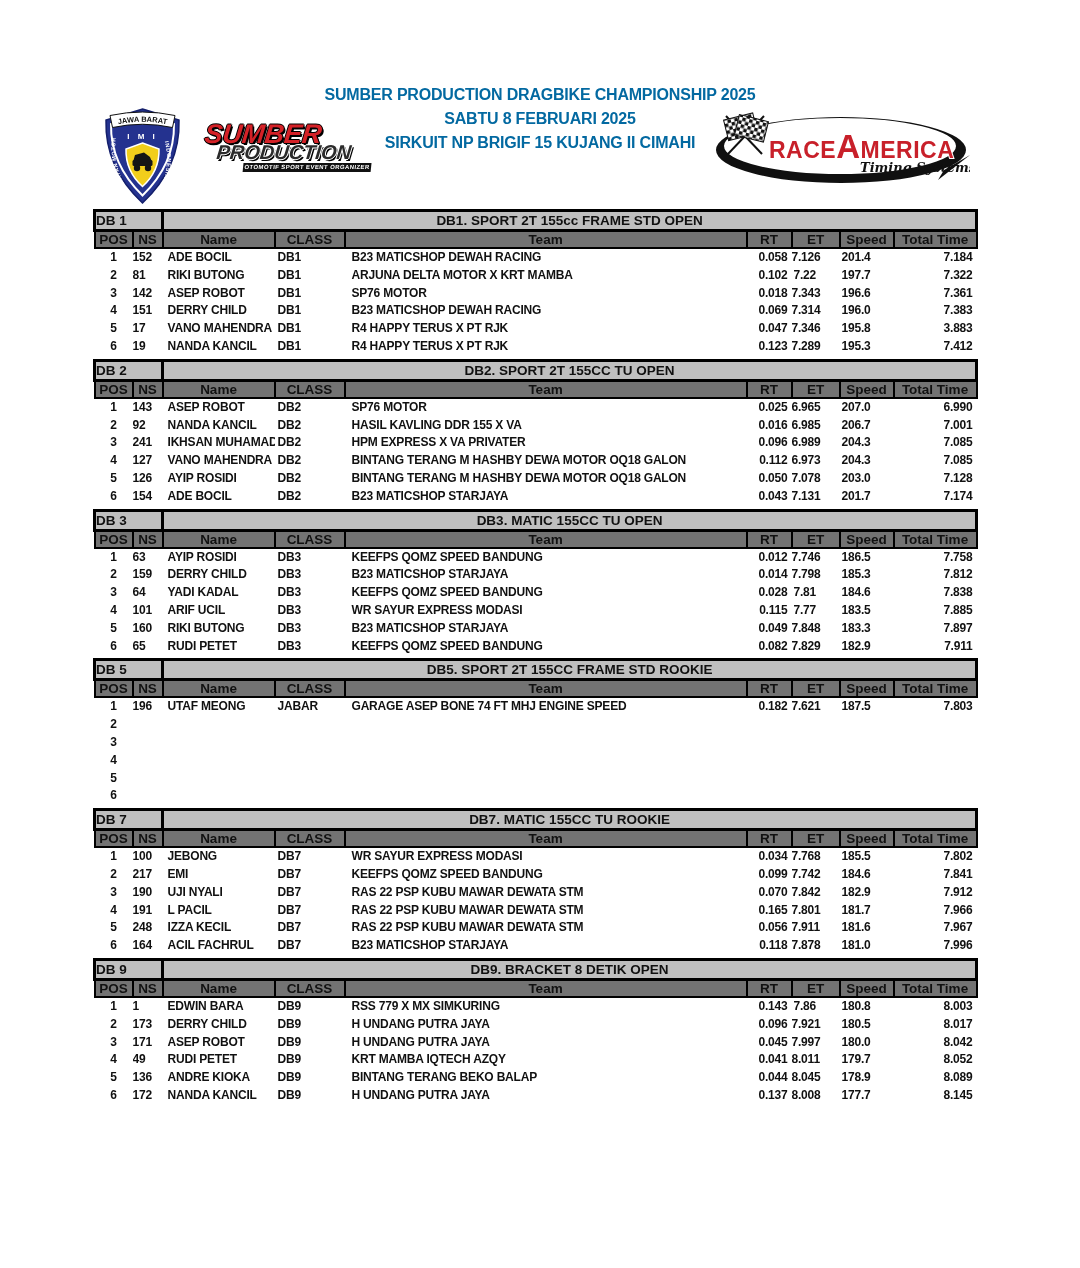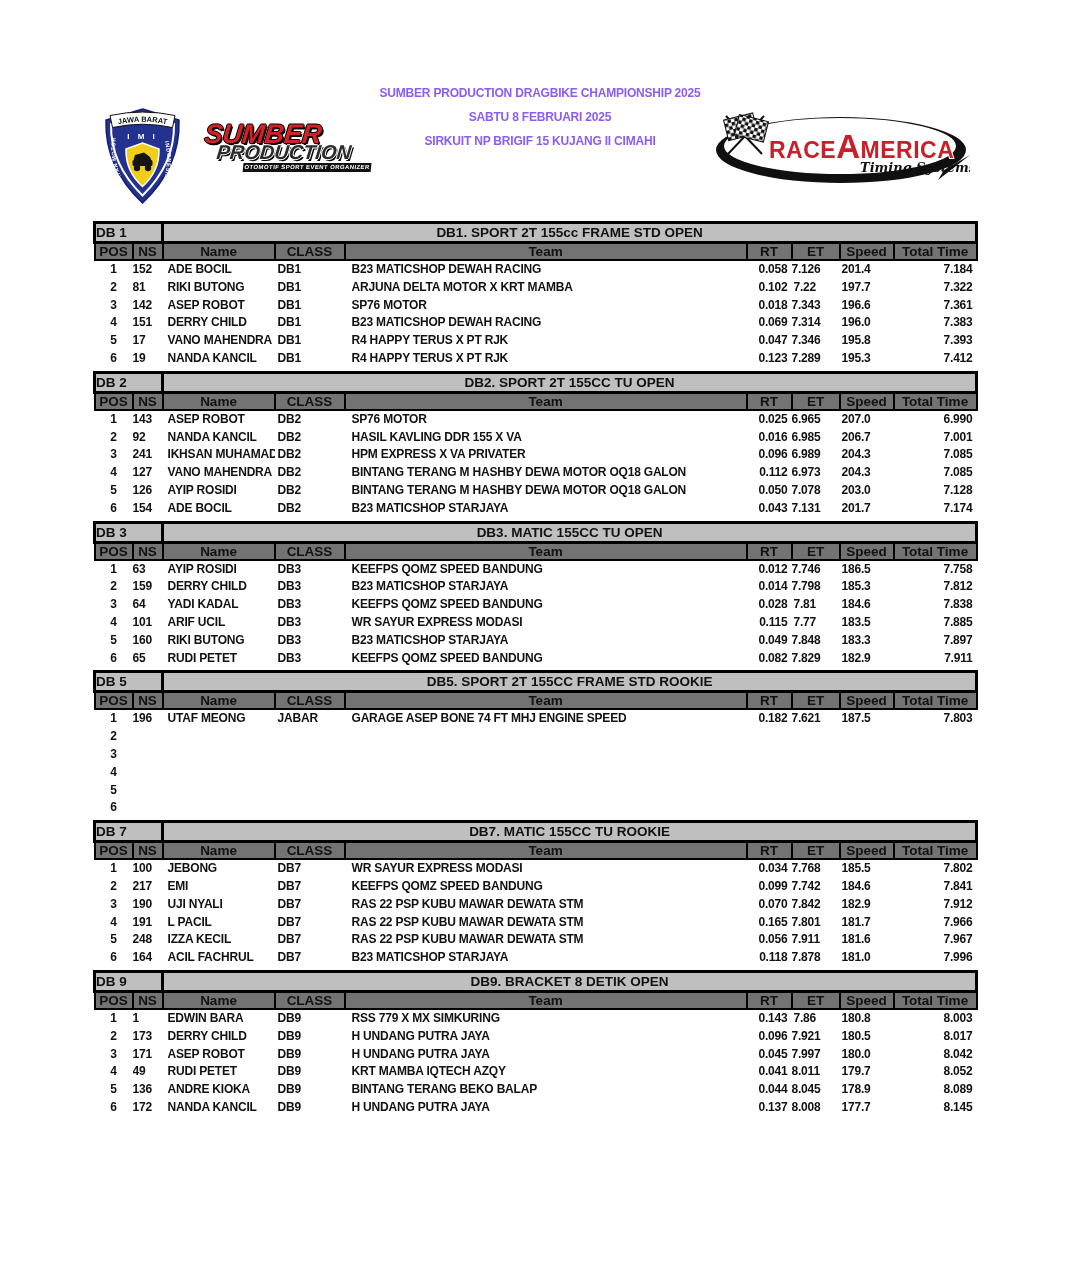--- a/index.html
+++ b/index.html
@@ -7,7 +7,7 @@
         font-family:"Liberation Sans",sans-serif;font-weight:bold;color:#111;}
 
   
-  .hdr-line{position:absolute;left:0;right:0;text-align:center;font-size:12px;letter-spacing:-0.2px;color:#8b5cf6;}
+  .hdr-line{position:absolute;left:0;right:0;text-align:center;font-size:16px;letter-spacing:-0.2px;color:#0369a1;}
   .hdr-1{top:86px;}
   .hdr-2{top:110px;}
   .hdr-3{top:134px;}

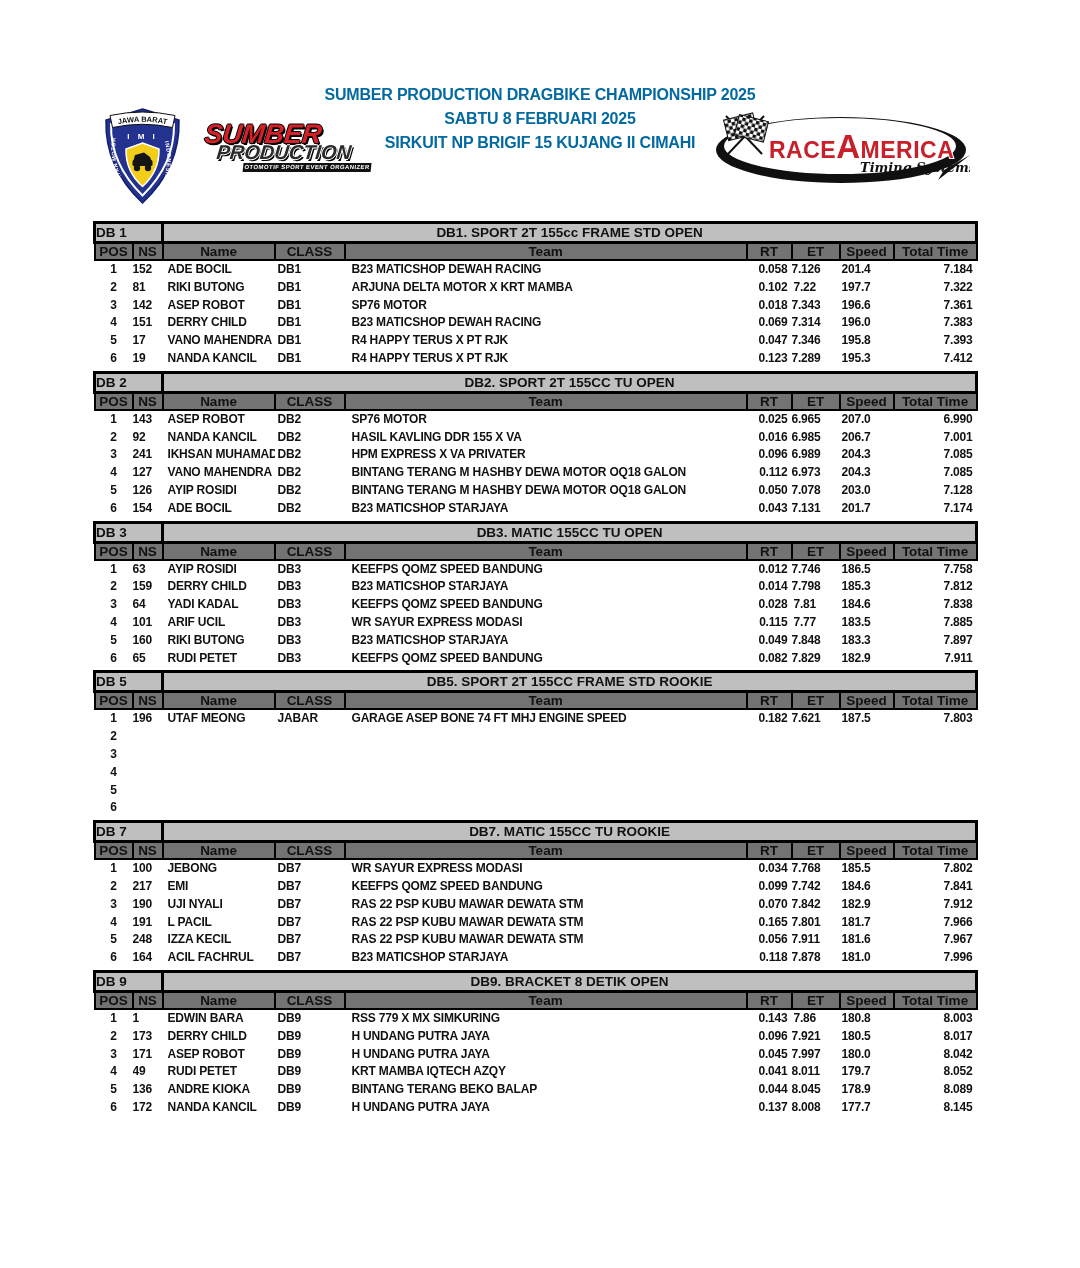--- a/index.html
+++ b/index.html
@@ -30,7 +30,7 @@
   .ra-logo{position:absolute;left:712px;top:106px;}
 
   
-  .tables{position:absolute;left:93px;top:221px;width:882px;}
+  .tables{position:absolute;left:93px;top:209px;width:882px;}
   table.sec{border-collapse:collapse;table-layout:fixed;width:882px;margin-bottom:3px;}
   table.sec td{overflow:hidden;white-space:nowrap;padding:0;}
   tr.bar td{background:#BFBFBF;border:3px solid #000;height:17px;font-size:13.5px;}

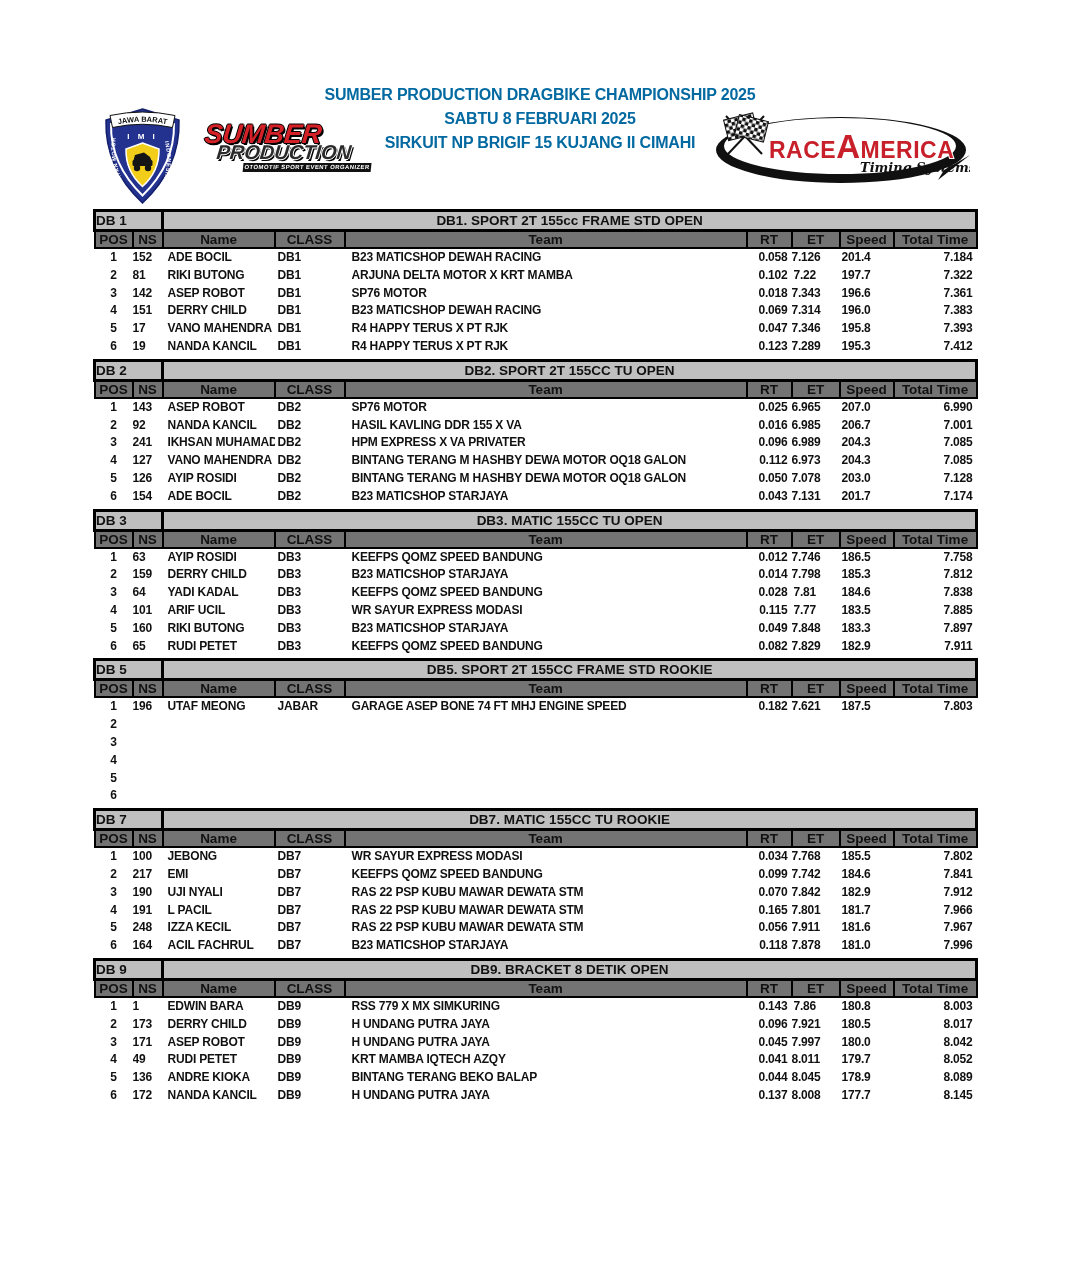--- a/index.html
+++ b/index.html
@@ -200,7 +200,7 @@
             <td class="c-rt">0.047</td>
             <td class="c-et">7.346</td>
             <td class="c-speed">195.8</td>
-            <td class="c-total">7.393</td>
+            <td class="c-total">3.883</td>
           </tr>
           <tr class="datarow">
             <td class="c-pos">6</td>

